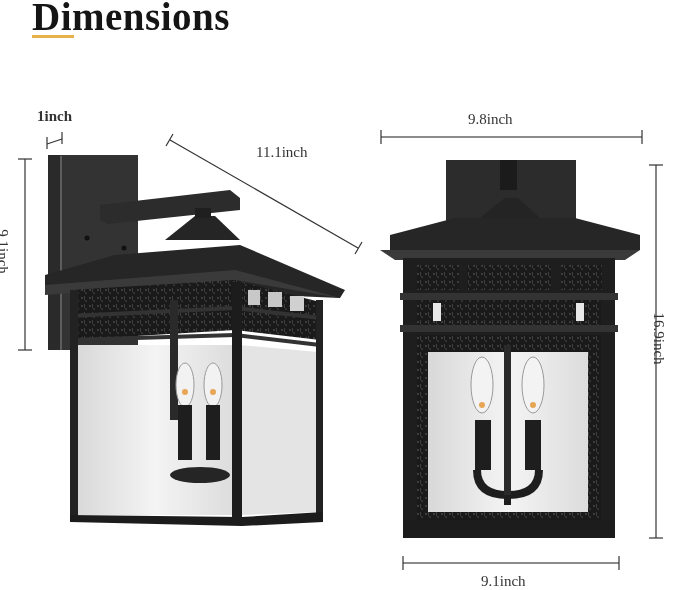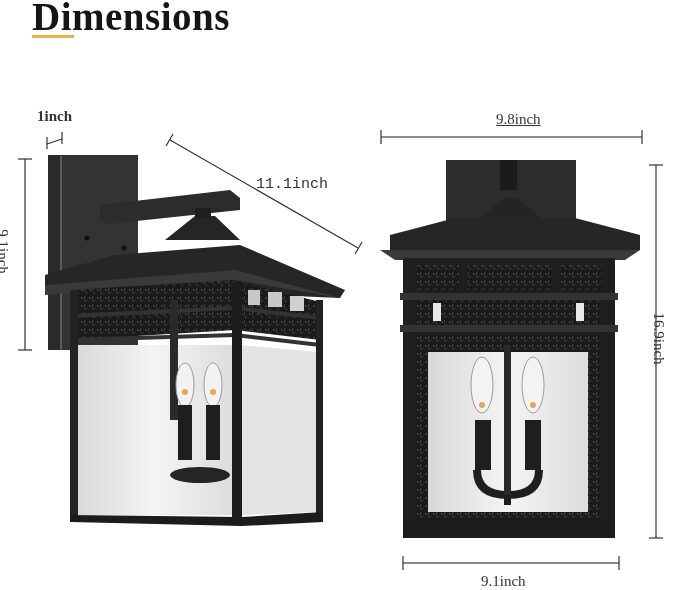--- a/index.html
+++ b/index.html
@@ -149,7 +149,7 @@
 <div class="lbl" style="left:37px; top:108px;font-weight:bold;">1inch</div>
 <div class="lbl vert" style="left:-20px; top:243px;">9.1inch</div>
 <div class="lbl" style="left:256px; top:176px;font-family:Liberation Mono, monospace;">11.1inch</div>
-<div class="lbl" style="left:496px; top:111px;text-decoration:underline;">9.8inch</div>
+<div class="lbl" style="left:468px; top:111px;">9.8inch</div>
 <div class="lbl vert" style="left:632px; top:330px;">16.9inch</div>
 <div class="lbl" style="left:481px; top:573px;">9.1inch</div>
 

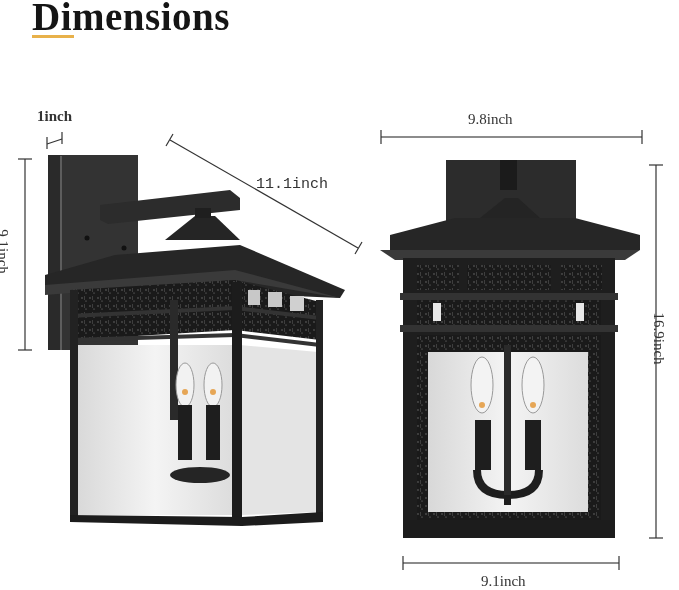--- a/index.html
+++ b/index.html
@@ -148,7 +148,7 @@
 
 <div class="lbl" style="left:37px; top:108px;font-weight:bold;">1inch</div>
 <div class="lbl vert" style="left:-20px; top:243px;">9.1inch</div>
-<div class="lbl" style="left:256px; top:176px;font-family:Liberation Mono, monospace;">11.1inch</div>
+<div class="lbl" style="left:256px; top:144px;">11.1inch</div>
 <div class="lbl" style="left:468px; top:111px;">9.8inch</div>
 <div class="lbl vert" style="left:632px; top:330px;">16.9inch</div>
 <div class="lbl" style="left:481px; top:573px;">9.1inch</div>

